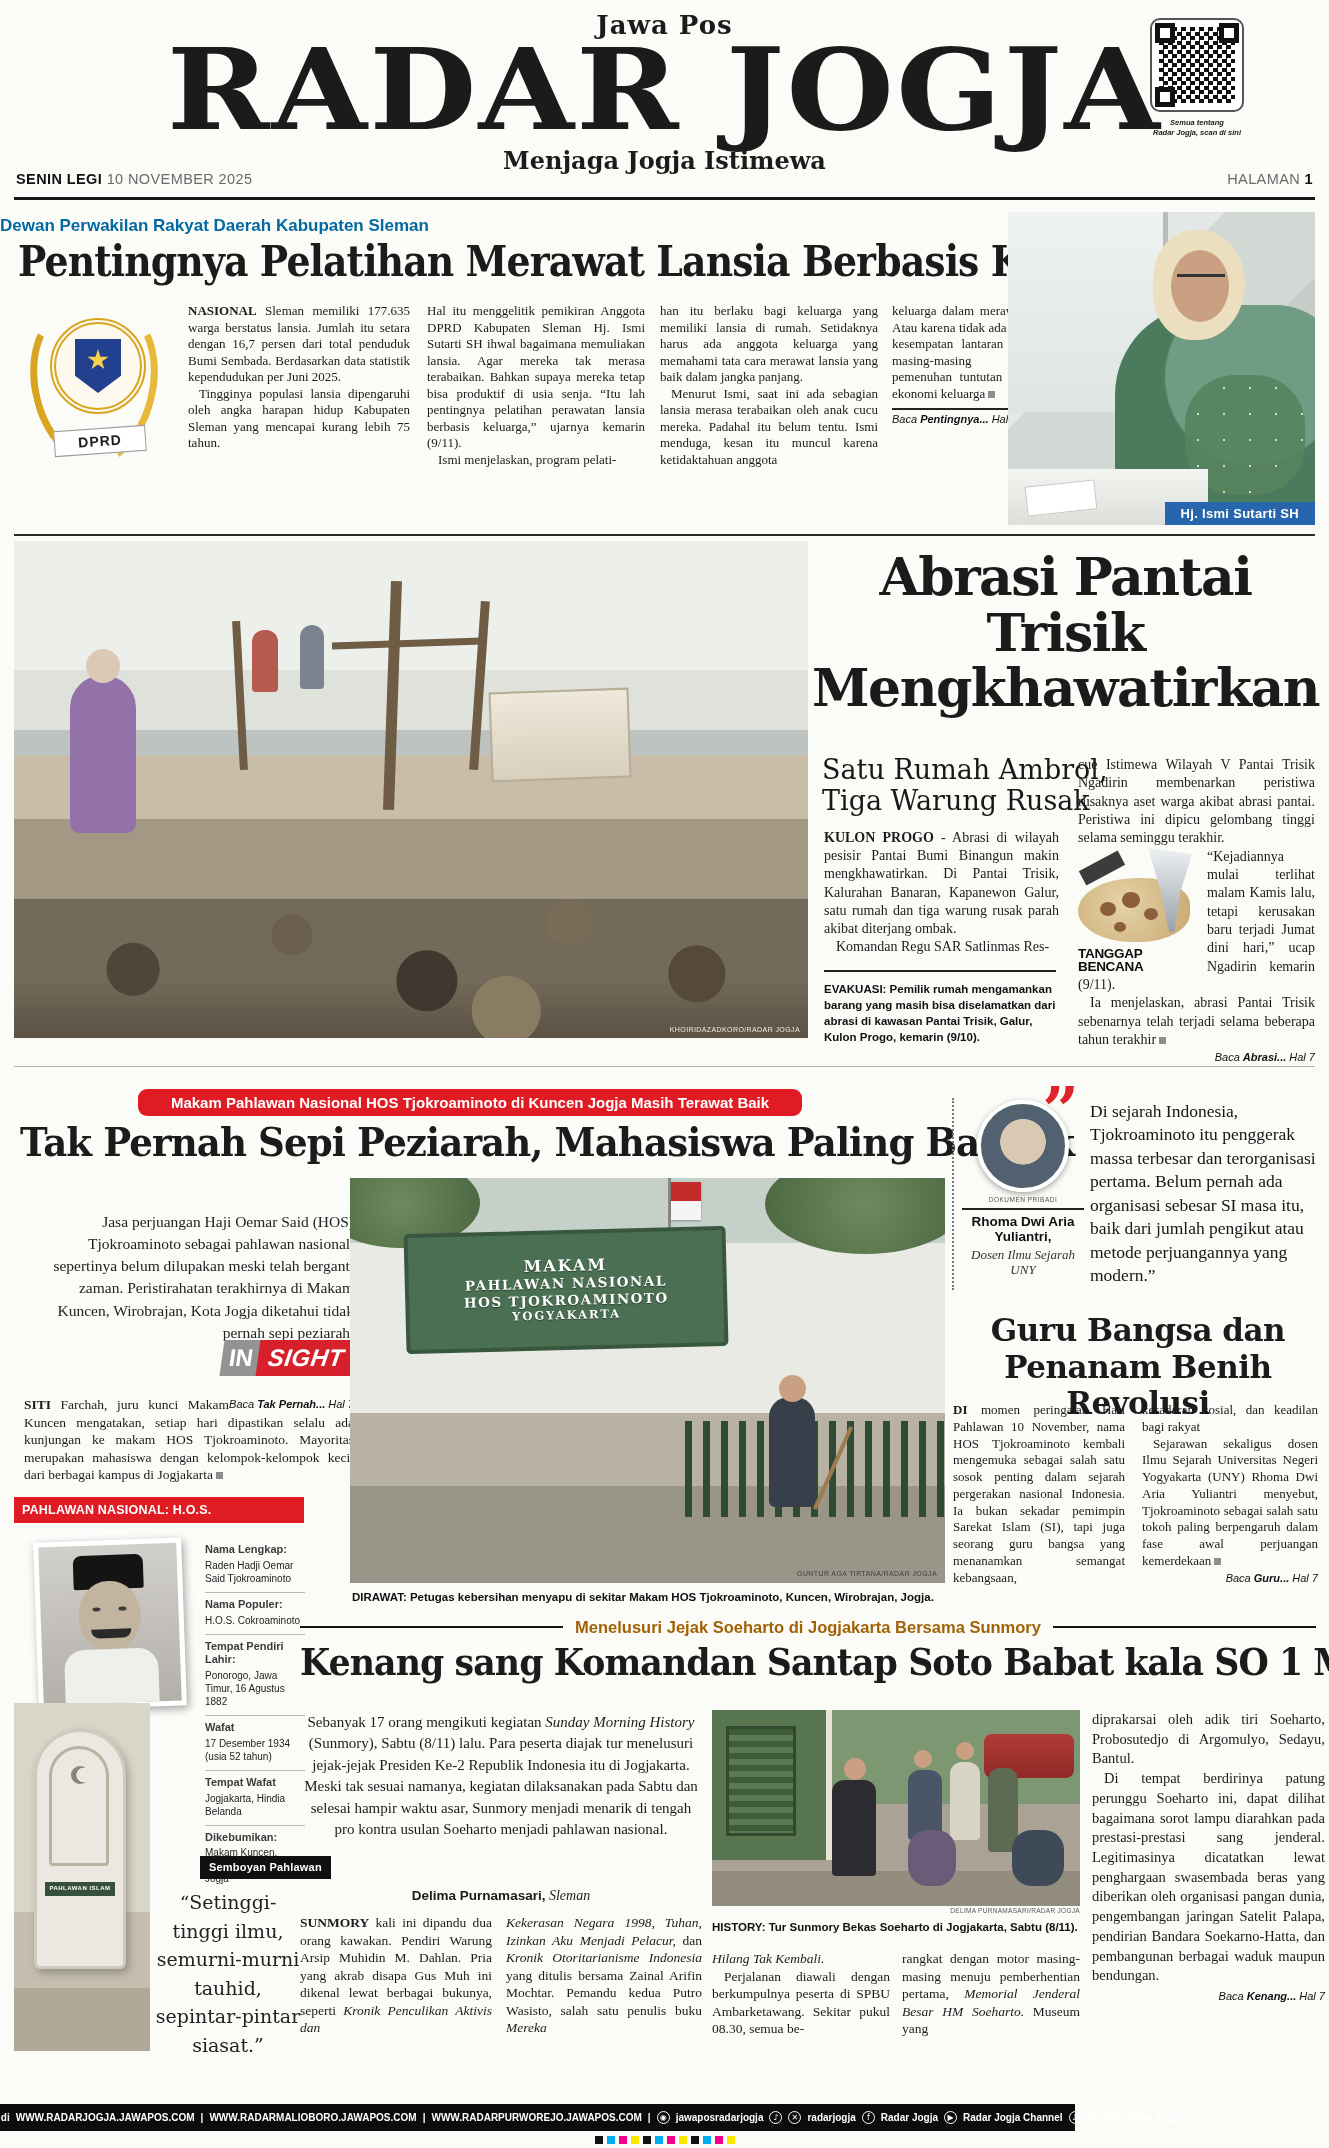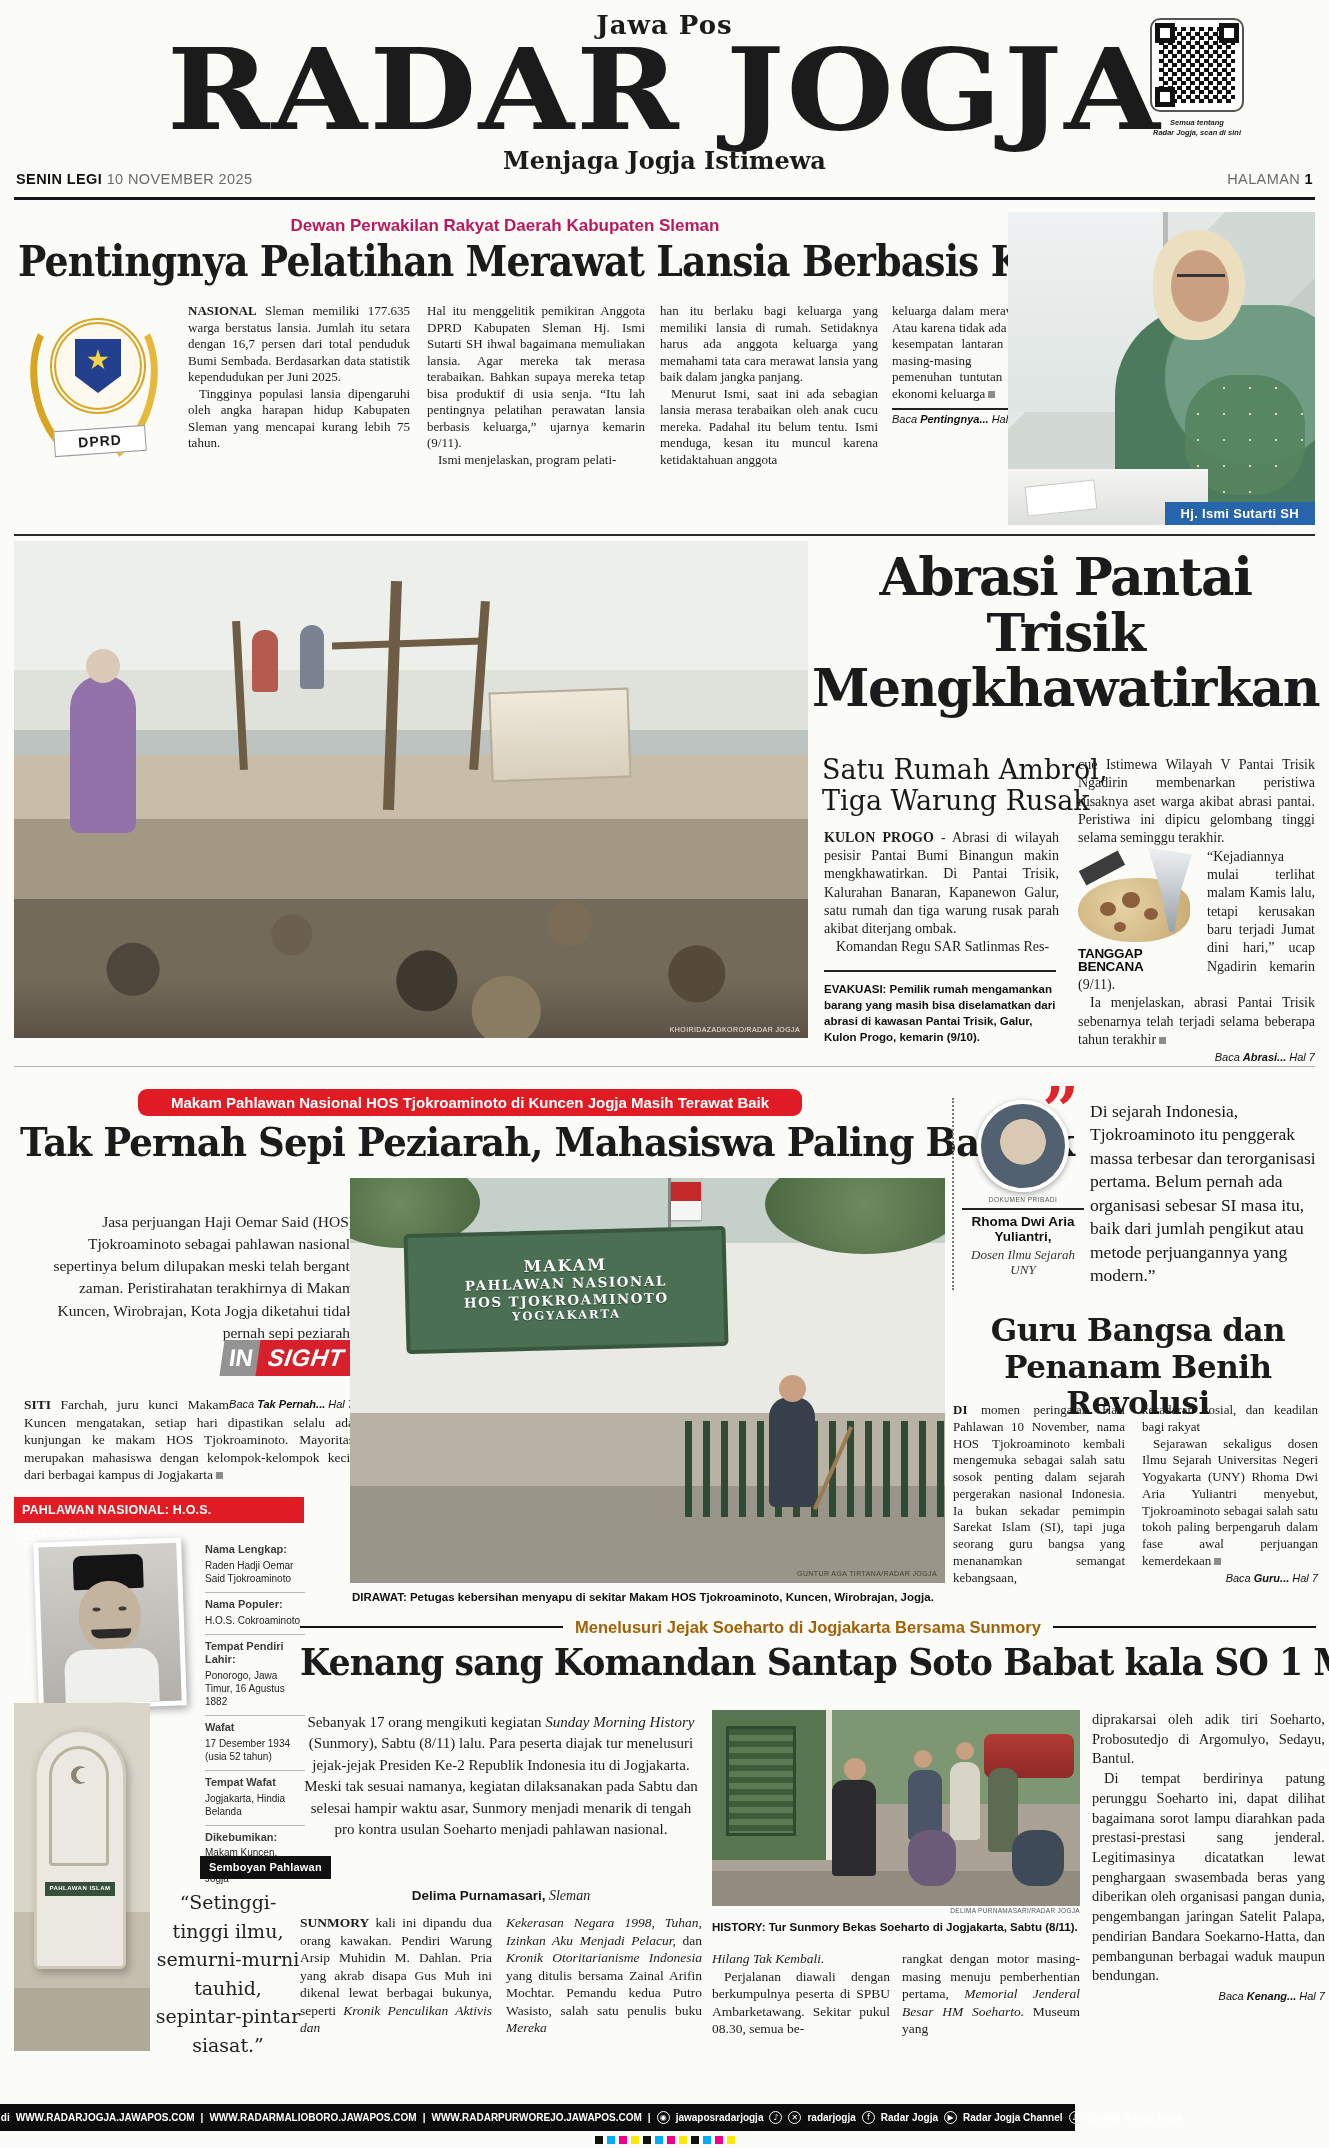--- a/index.html
+++ b/index.html
@@ -20,7 +20,7 @@
 .rule-main{left:14px;right:14px;top:197px;height:3px;background:#151515}
 
 
-.a1-kicker{left:0;top:217px;width:1010px;text-align:center;font:700 17px/1 "Liberation Sans",sans-serif;color:#be185d}
+.a1-kicker{left:0;top:217px;width:1010px;text-align:left;font:700 17px/1 "Liberation Sans",sans-serif;color:#0369a1}
 .a1-head{left:18px;top:241px;width:1000px;font:700 42px/1 "DejaVu Serif",serif;letter-spacing:-1px;white-space:nowrap;transform:scaleX(.9);transform-origin:left center}
 .dprd{left:30px;top:300px;width:140px;height:200px}
 .laurel{position:absolute;width:116px;height:168px;border:7px solid transparent;border-radius:50%}

